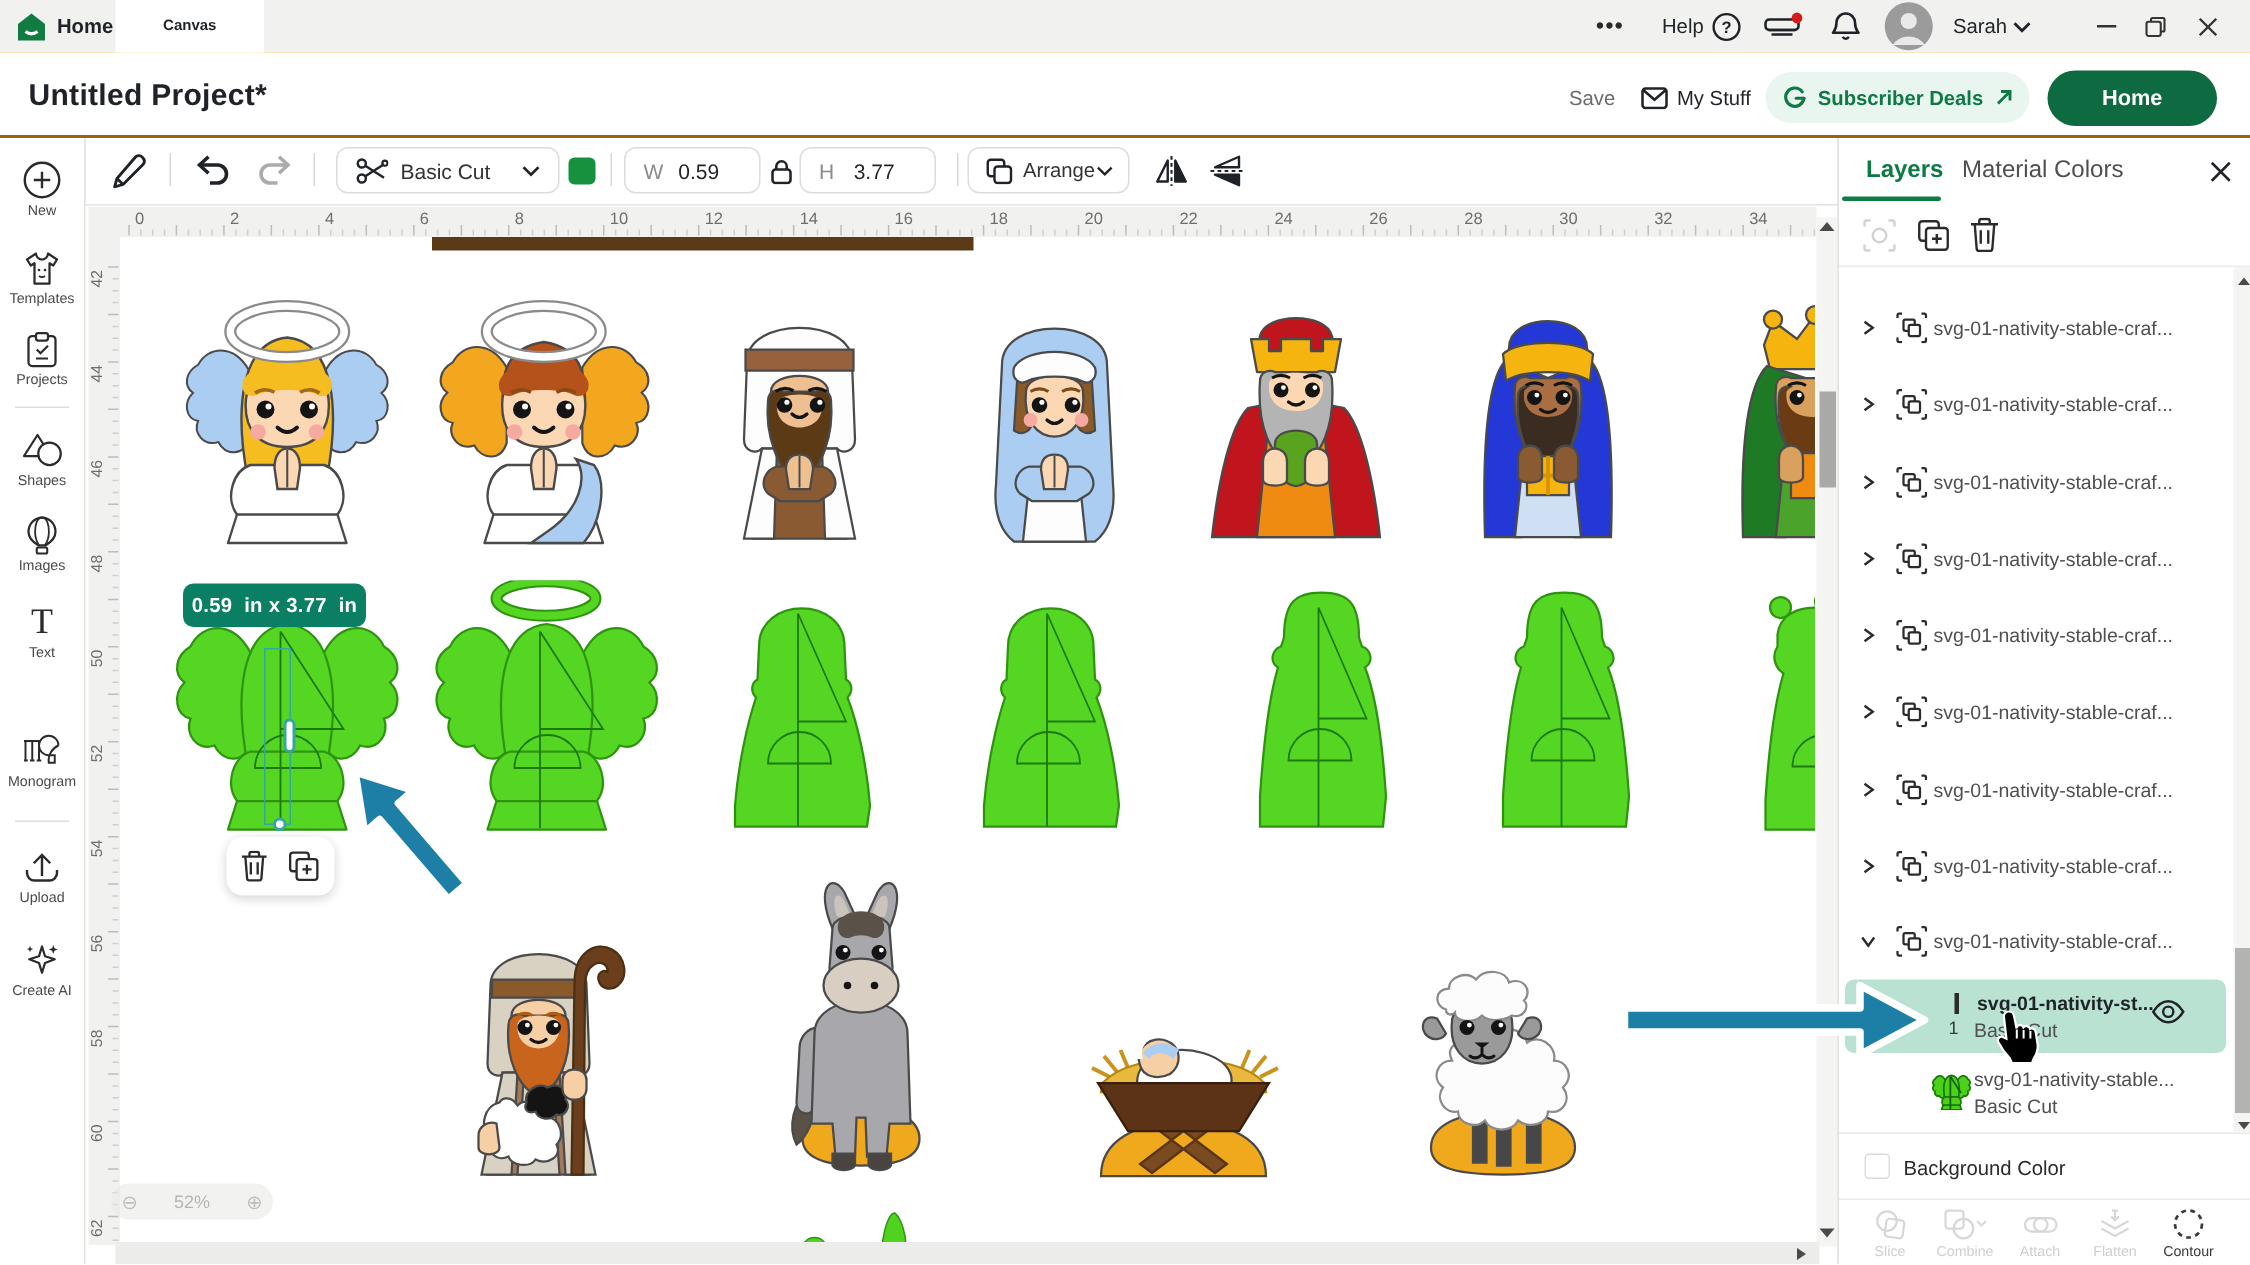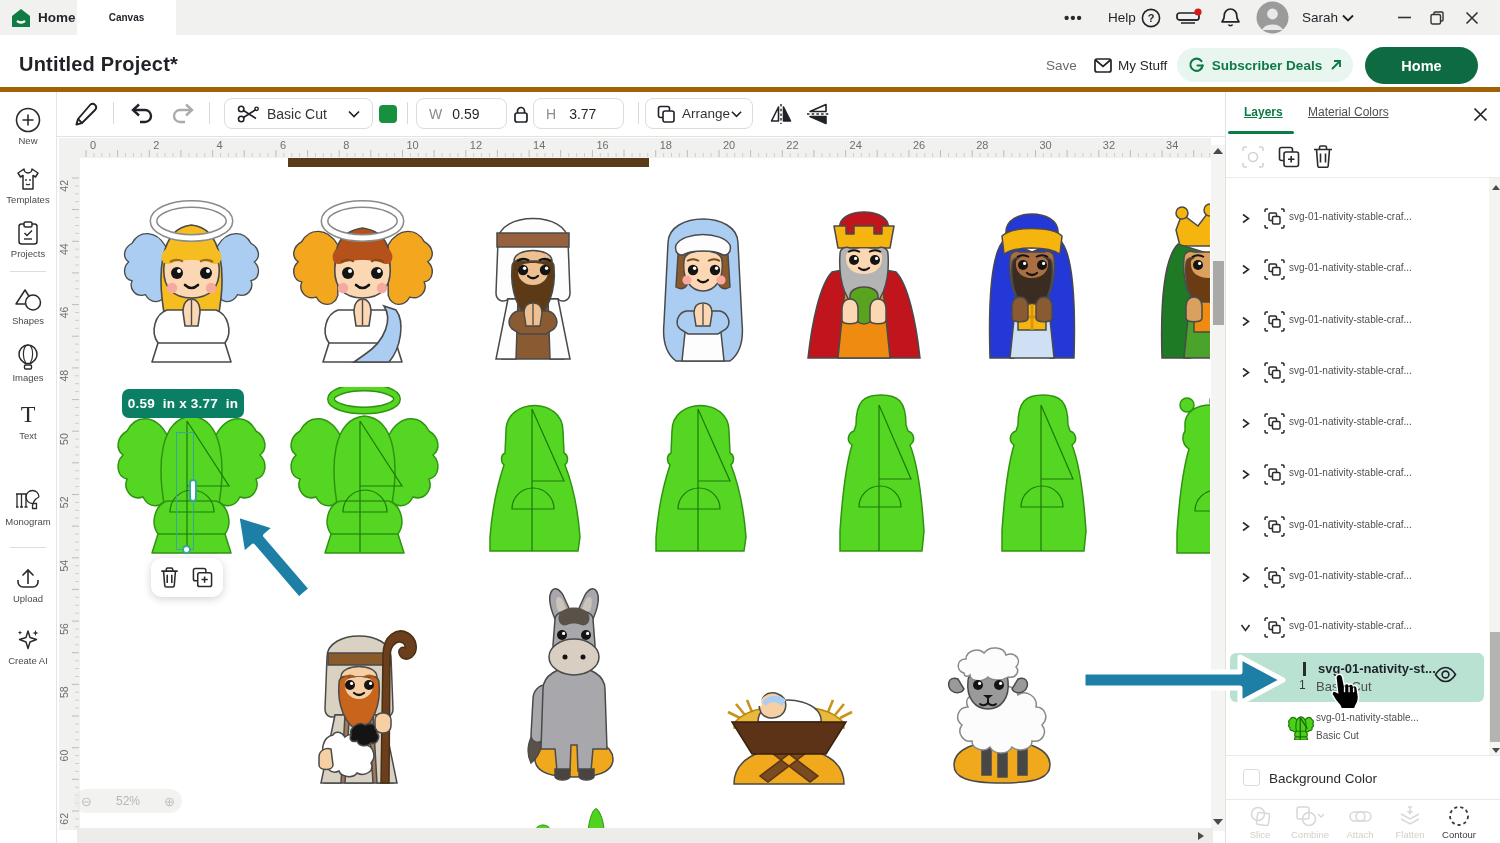--- a/index.html
+++ b/index.html
@@ -12,7 +12,7 @@
  display:flex;align-items:center;justify-content:center;font-size:10px;font-weight:700;color:#1f2328;}
 .ticon{position:absolute;top:0;height:35px;display:flex;align-items:center;}
 
-#header{position:absolute;left:0;top:35px;width:1500px;height:57px;background:#fff;border-bottom:5px solid #a16207;}
+#header{position:absolute;left:0;top:35px;width:1500px;height:57px;background:#fff;border-bottom:2px solid #a16207;}
 #title{position:absolute;left:19px;top:18px;font-size:20px;font-weight:700;color:#1f2328;letter-spacing:.2px;}
 
 #toolbar{position:absolute;left:57px;top:92px;width:1168px;height:45px;background:#fff;border-bottom:1px solid #e2e2e0;}

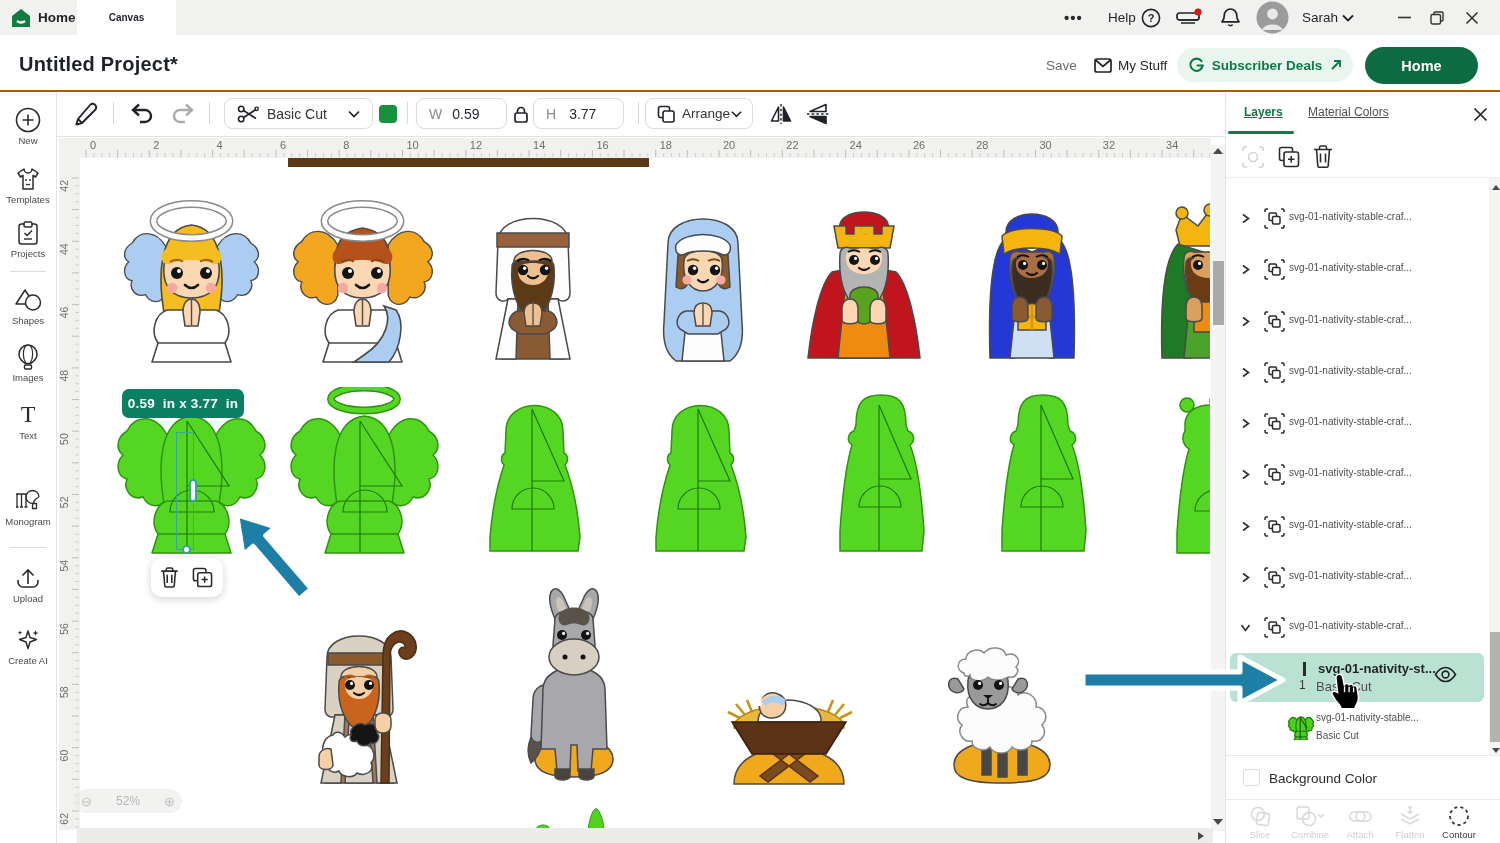--- a/index.html
+++ b/index.html
@@ -32,7 +32,7 @@
 .fig{position:absolute;}
 
 #rpanel{position:absolute;left:1225px;top:92px;width:275px;height:751px;background:#fff;border-left:1px solid #e2e2e0;}
-.rtab{position:absolute;top:13px;font-size:12px;text-decoration:underline;}
+.rtab{position:absolute;top:13px;font-size:16px;}
 #ractions{position:absolute;left:0;top:44px;width:275px;height:42px;border-bottom:1px solid #ececea;}
 .lrow{position:absolute;left:0;width:258px;height:51px;}
 .lrow .txt{position:absolute;left:63px;top:18px;font-size:10px;color:#4f4f4f;}

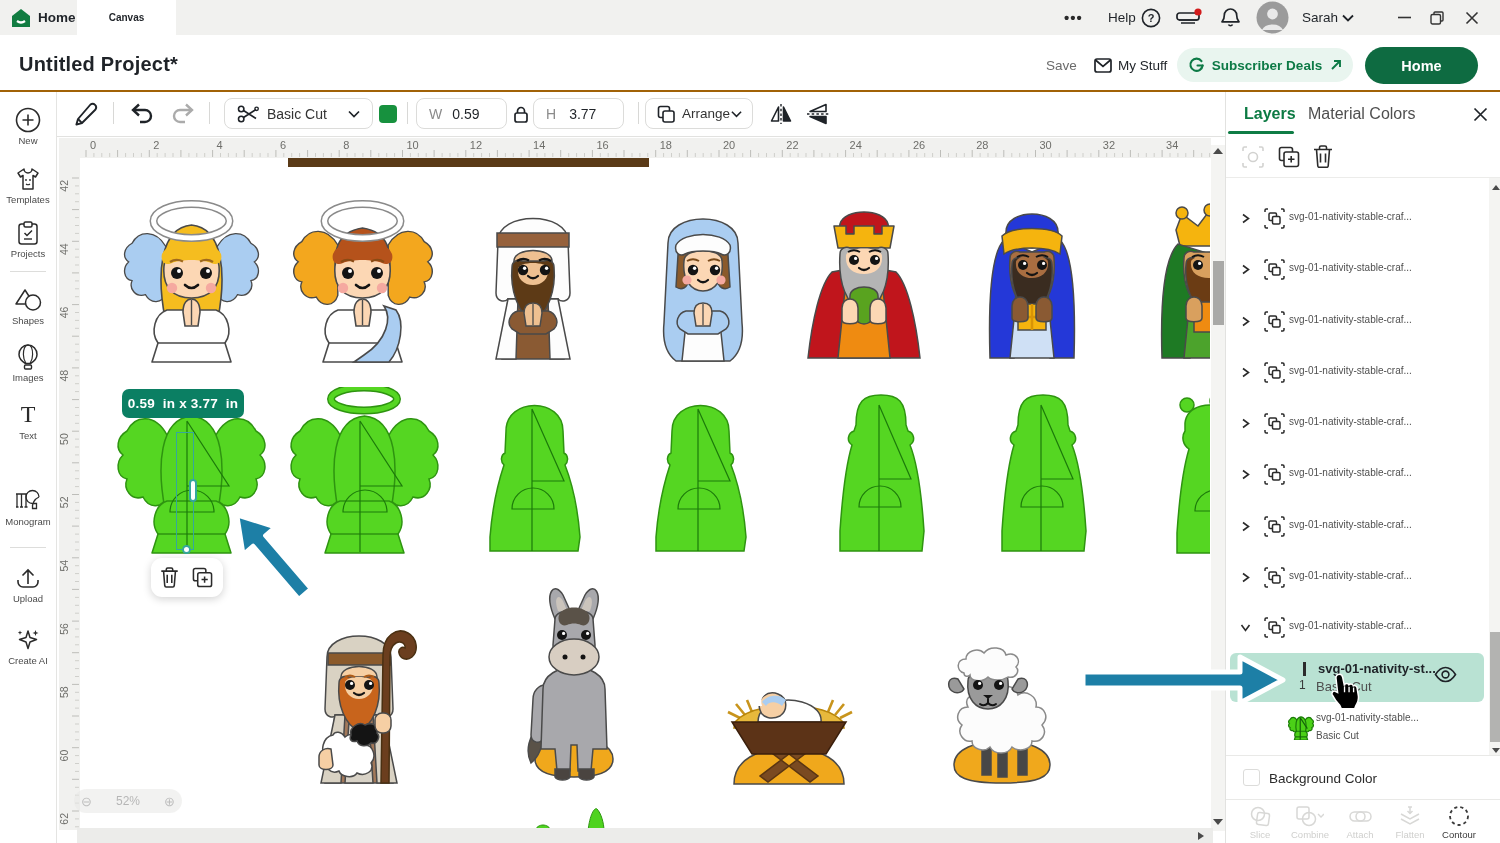--- a/index.html
+++ b/index.html
@@ -35,7 +35,7 @@
 .rtab{position:absolute;top:13px;font-size:16px;}
 #ractions{position:absolute;left:0;top:44px;width:275px;height:42px;border-bottom:1px solid #ececea;}
 .lrow{position:absolute;left:0;width:258px;height:51px;}
-.lrow .txt{position:absolute;left:63px;top:18px;font-size:10px;color:#4f4f4f;}
+.lrow .txt{position:absolute;left:63px;top:18px;font-size:13px;color:#4f4f4f;}
 .chev{position:absolute;left:14px;top:20px;}
 .gicon{position:absolute;left:38px;top:15px;}
 #selrow{position:absolute;left:4px;top:561px;width:254px;height:49px;background:#b9e2d3;border-radius:6px;}

